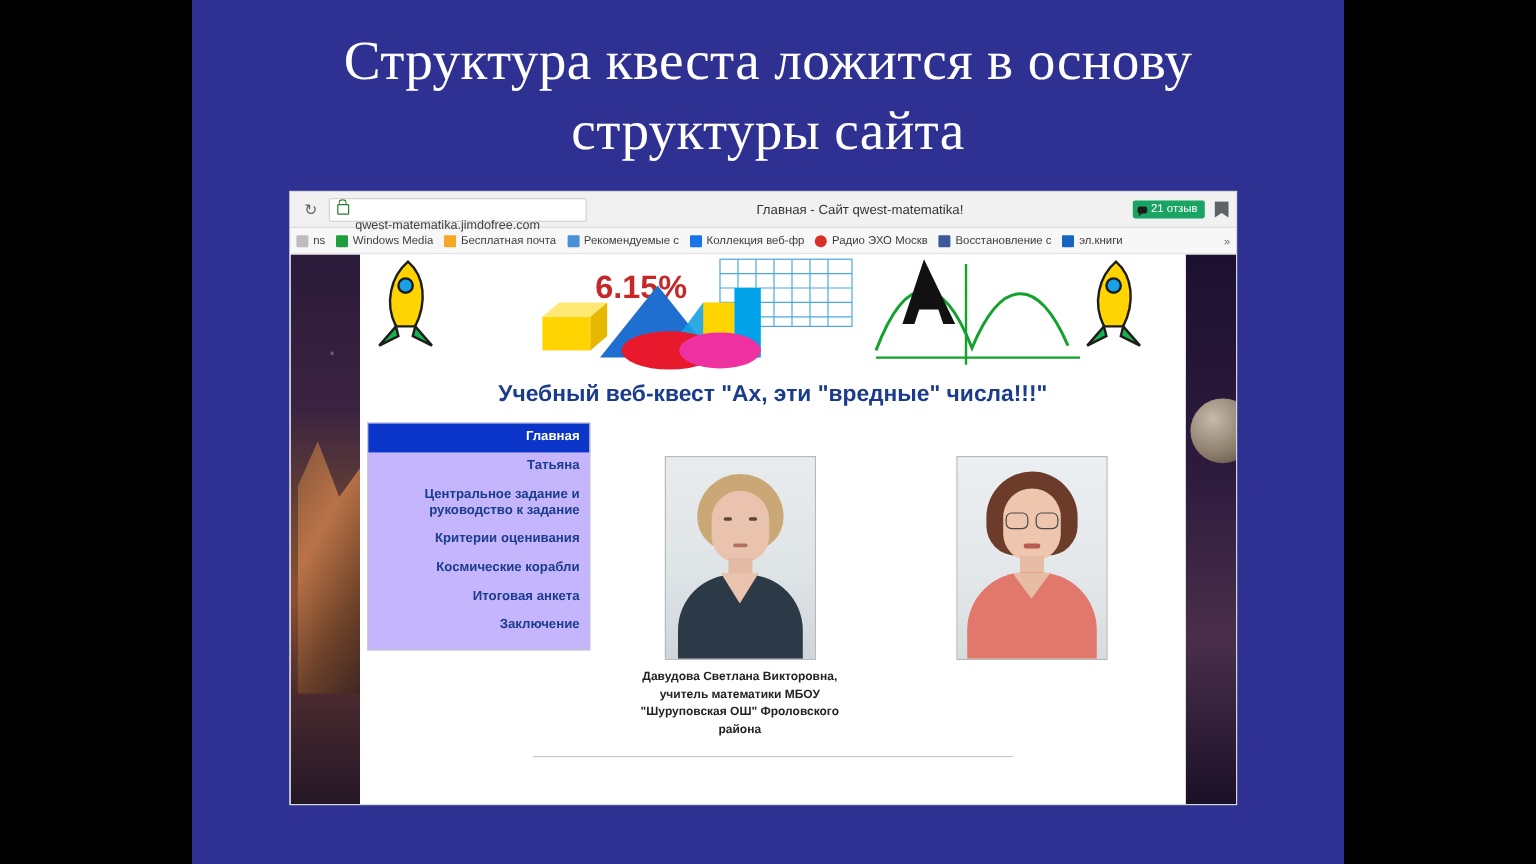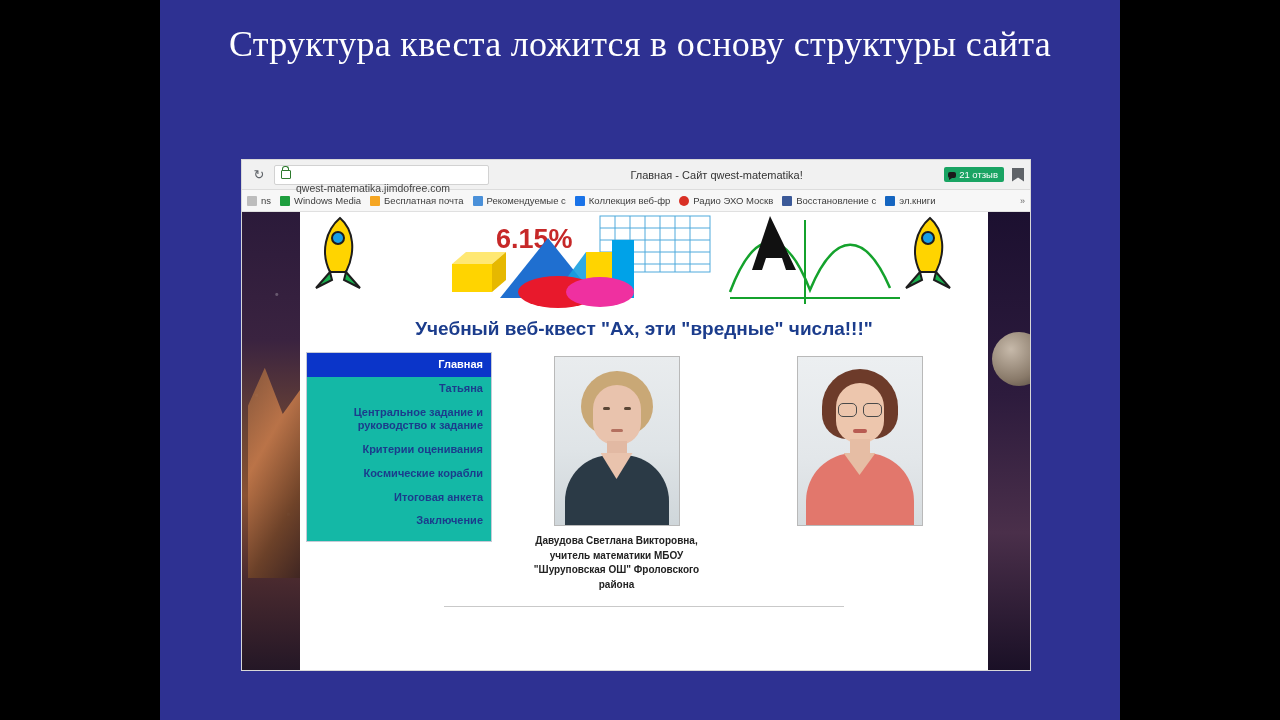--- a/index.html
+++ b/index.html
@@ -35,7 +35,7 @@
     width: 880px;
     text-align: center;
     color: #ffffff;
-    font-size: 36px;
+    font-size: 46px;
     line-height: 1.25;
     font-family: "Liberation Serif", serif;
     letter-spacing: 0.3px;

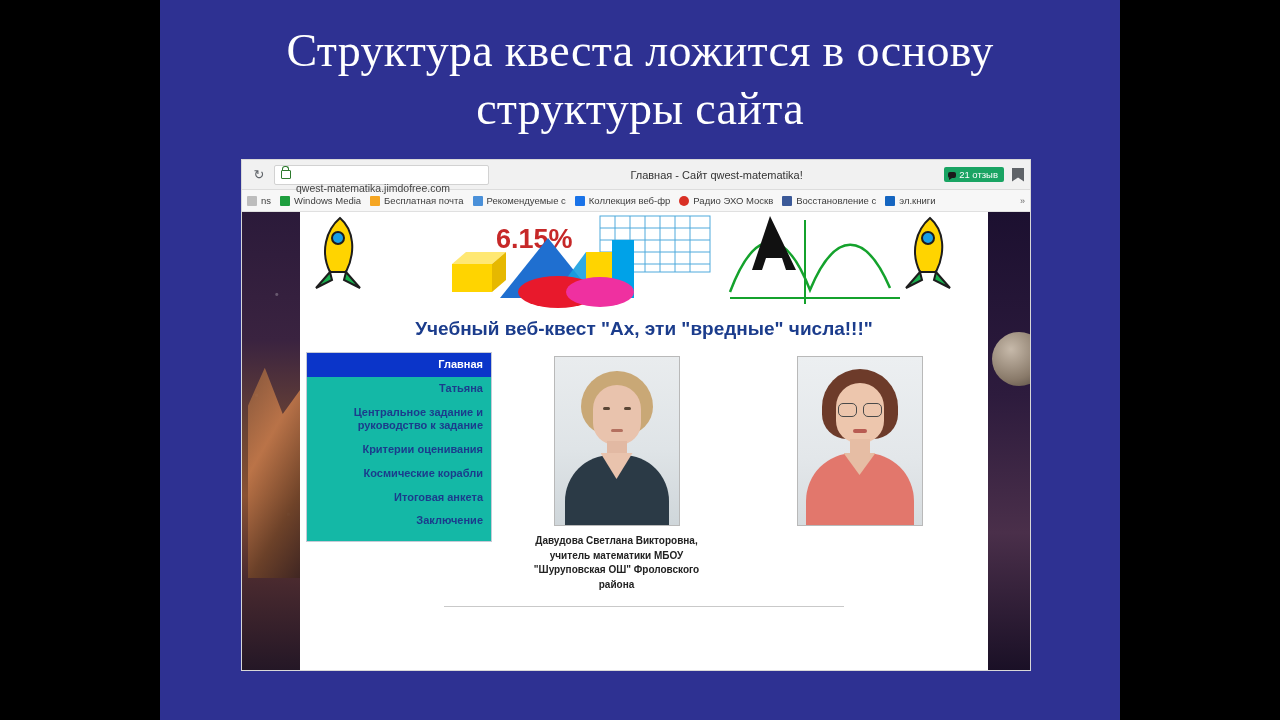--- a/index.html
+++ b/index.html
@@ -264,7 +264,7 @@
   .navbox {
     width: 186px;
     margin-left: 2px;
-    background: #14b8a6;
+    background: #c4b5fd;
     border: 1px solid #c6cad6;
     box-sizing: border-box;
     padding-bottom: 8px;

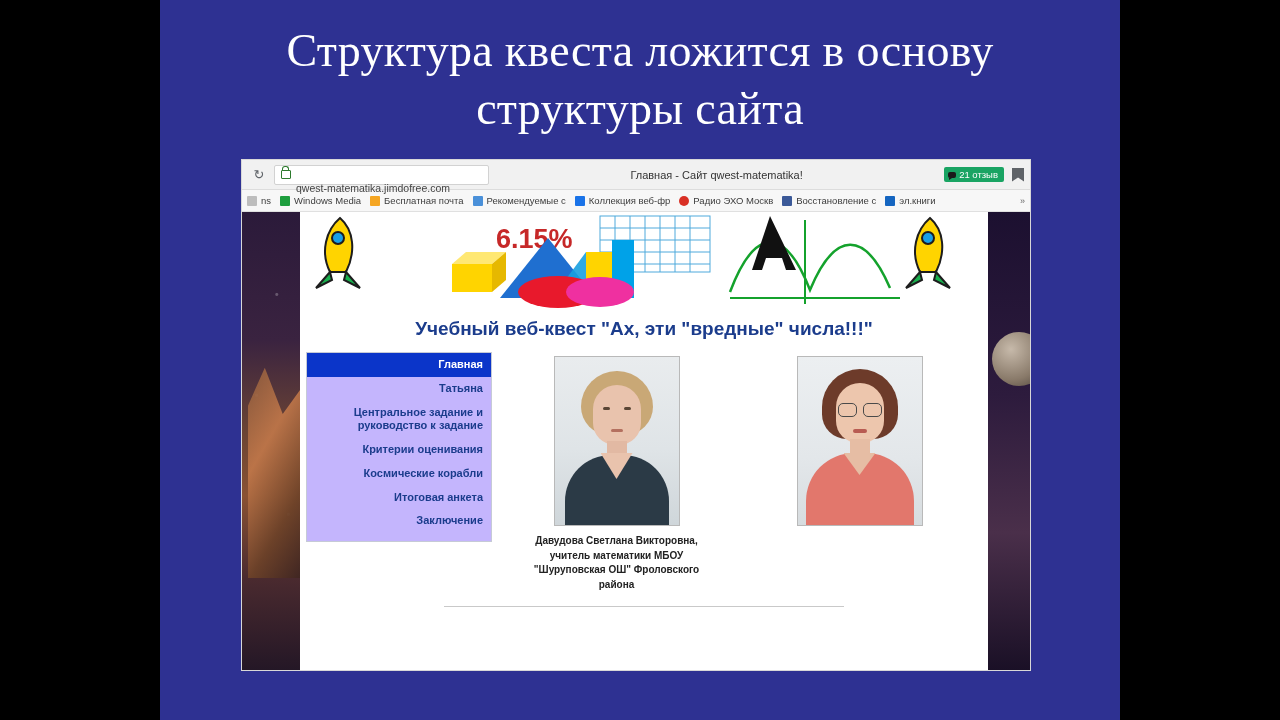--- a/index.html
+++ b/index.html
@@ -293,6 +293,7 @@
   .card {
     width: 214px;
     text-align: center;
+    margin-top: 24px;
   }
   .photo {
     width: 124px;

